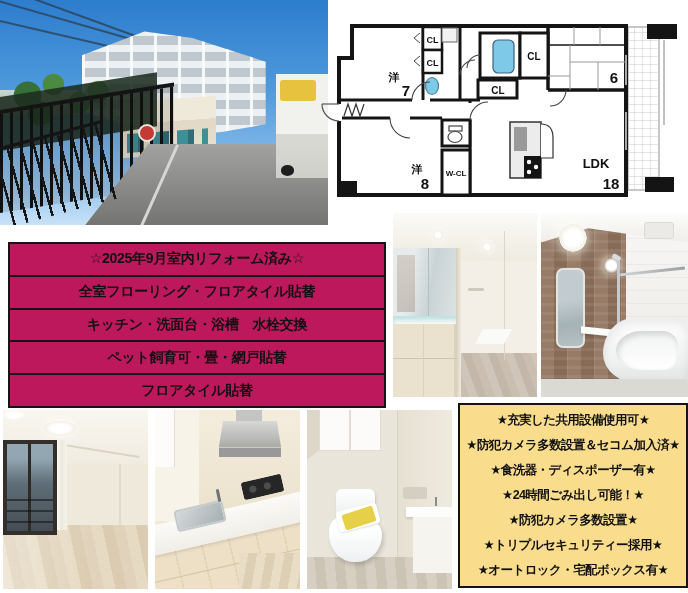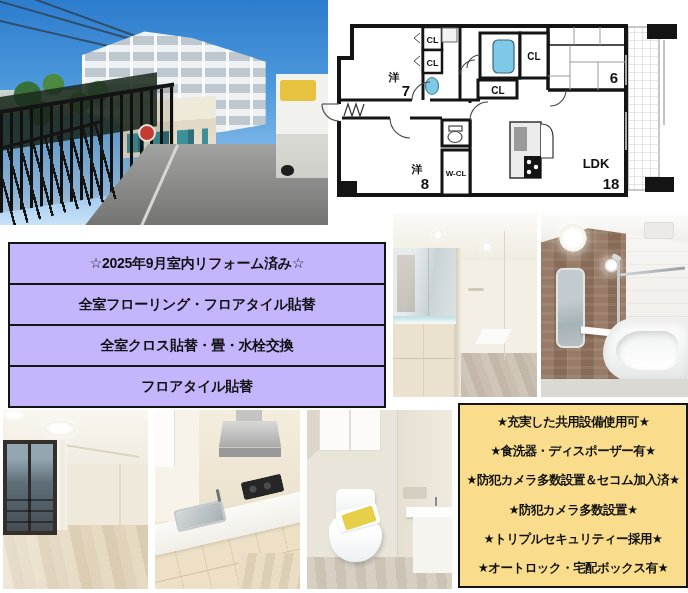--- a/index.html
+++ b/index.html
@@ -9,7 +9,7 @@
   .photo{position:absolute;overflow:hidden;background:#ddd;}
 
   
-  .reno-table{position:absolute;left:8px;top:242px;width:378px;height:166px;border:2px solid #141414;background:#c4b5fd;display:flex;flex-direction:column;box-sizing:border-box;}
+  .reno-table{position:absolute;left:8px;top:242px;width:378px;height:166px;border:2px solid #141414;background:#be185d;display:flex;flex-direction:column;box-sizing:border-box;}
   .reno-row{flex:1;display:flex;align-items:center;justify-content:center;font-weight:bold;font-size:14px;letter-spacing:-0.3px;color:#111;white-space:nowrap;}
   .reno-row + .reno-row{border-top:2px solid #141414;}
   .features-box{position:absolute;left:458px;top:403px;width:230px;height:185px;border:2px solid #141414;background:#F9DD8D;display:flex;flex-direction:column;justify-content:space-around;box-sizing:border-box;padding:3px 1px;}

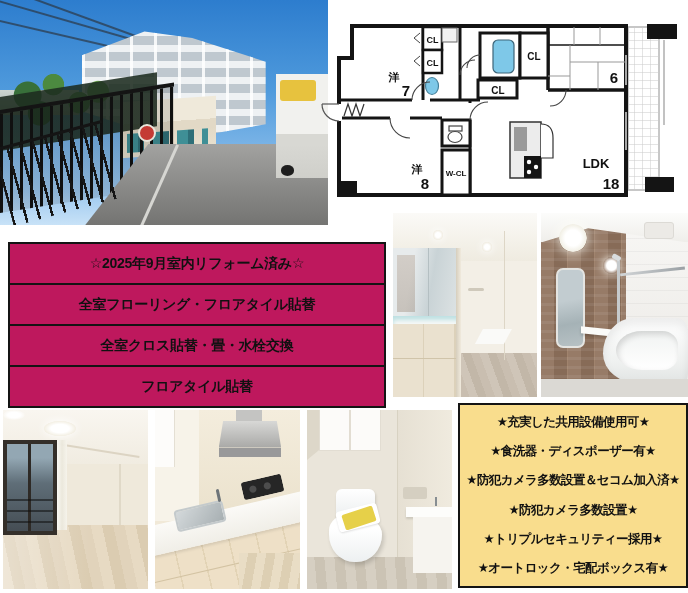--- a/index.html
+++ b/index.html
@@ -273,6 +273,7 @@
   <div class="reno-table">
     <div class="reno-row">☆2025年9月室内リフォーム済み☆</div>
     <div class="reno-row">全室フローリング・フロアタイル貼替</div>
+    <div class="reno-row">キッチン・洗面台・浴槽　水栓交換</div>
     <div class="reno-row">全室クロス貼替・畳・水栓交換</div>
     <div class="reno-row">フロアタイル貼替</div>
   </div>

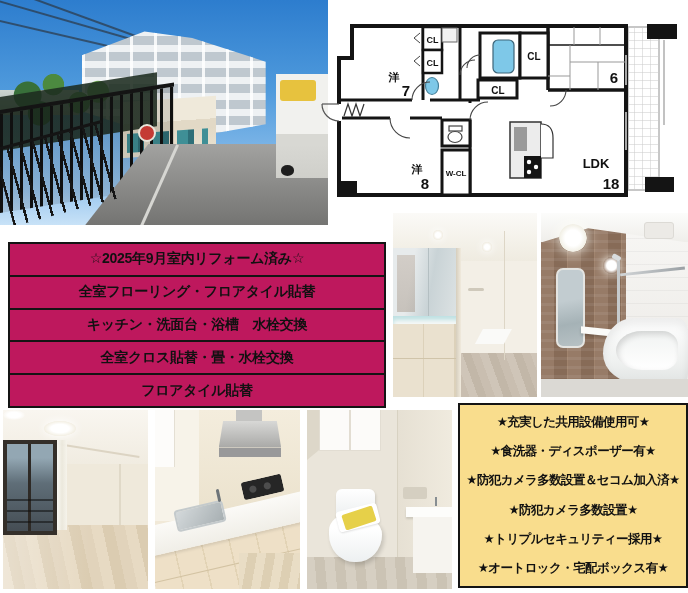--- a/index.html
+++ b/index.html
@@ -274,7 +274,7 @@
     <div class="reno-row">☆2025年9月室内リフォーム済み☆</div>
     <div class="reno-row">全室フローリング・フロアタイル貼替</div>
     <div class="reno-row">キッチン・洗面台・浴槽　水栓交換</div>
-    <div class="reno-row">全室クロス貼替・畳・水栓交換</div>
+    <div class="reno-row">ペット飼育可・畳・網戸貼替</div>
     <div class="reno-row">フロアタイル貼替</div>
   </div>
 

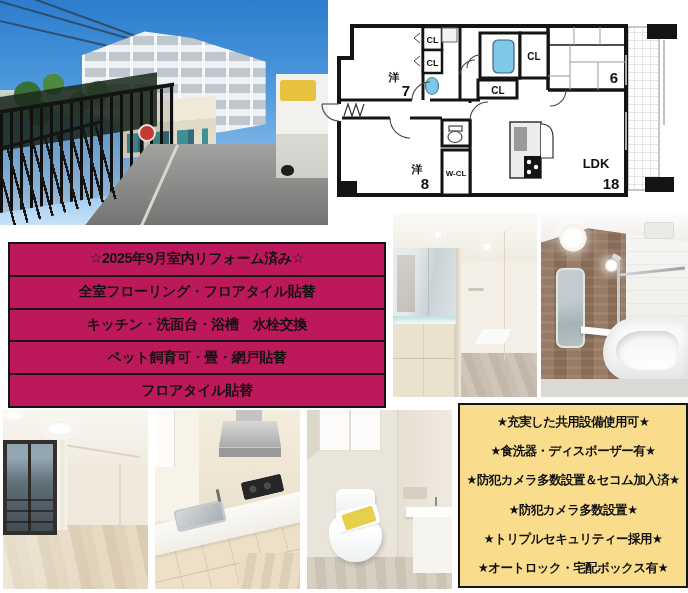--- a/index.html
+++ b/index.html
@@ -375,8 +375,8 @@
 
   <div class="features-box">
     <div class="feature-line">★充実した共用設備使用可★</div>
+    <div class="feature-line">★防犯カメラ多数設置＆セコム加入済★</div>
     <div class="feature-line">★食洗器・ディスポーザー有★</div>
-    <div class="feature-line">★防犯カメラ多数設置＆セコム加入済★</div>
     <div class="feature-line">★防犯カメラ多数設置★</div>
     <div class="feature-line">★トリプルセキュリティー採用★</div>
     <div class="feature-line">★オートロック・宅配ボックス有★</div>

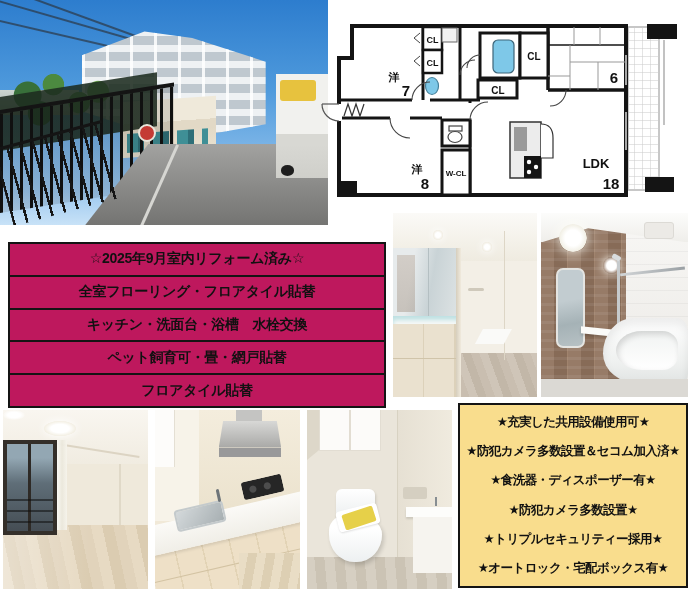--- a/index.html
+++ b/index.html
@@ -377,6 +377,7 @@
     <div class="feature-line">★充実した共用設備使用可★</div>
     <div class="feature-line">★防犯カメラ多数設置＆セコム加入済★</div>
     <div class="feature-line">★食洗器・ディスポーザー有★</div>
+    <div class="feature-line">★24時間ごみ出し可能！★</div>
     <div class="feature-line">★防犯カメラ多数設置★</div>
     <div class="feature-line">★トリプルセキュリティー採用★</div>
     <div class="feature-line">★オートロック・宅配ボックス有★</div>

